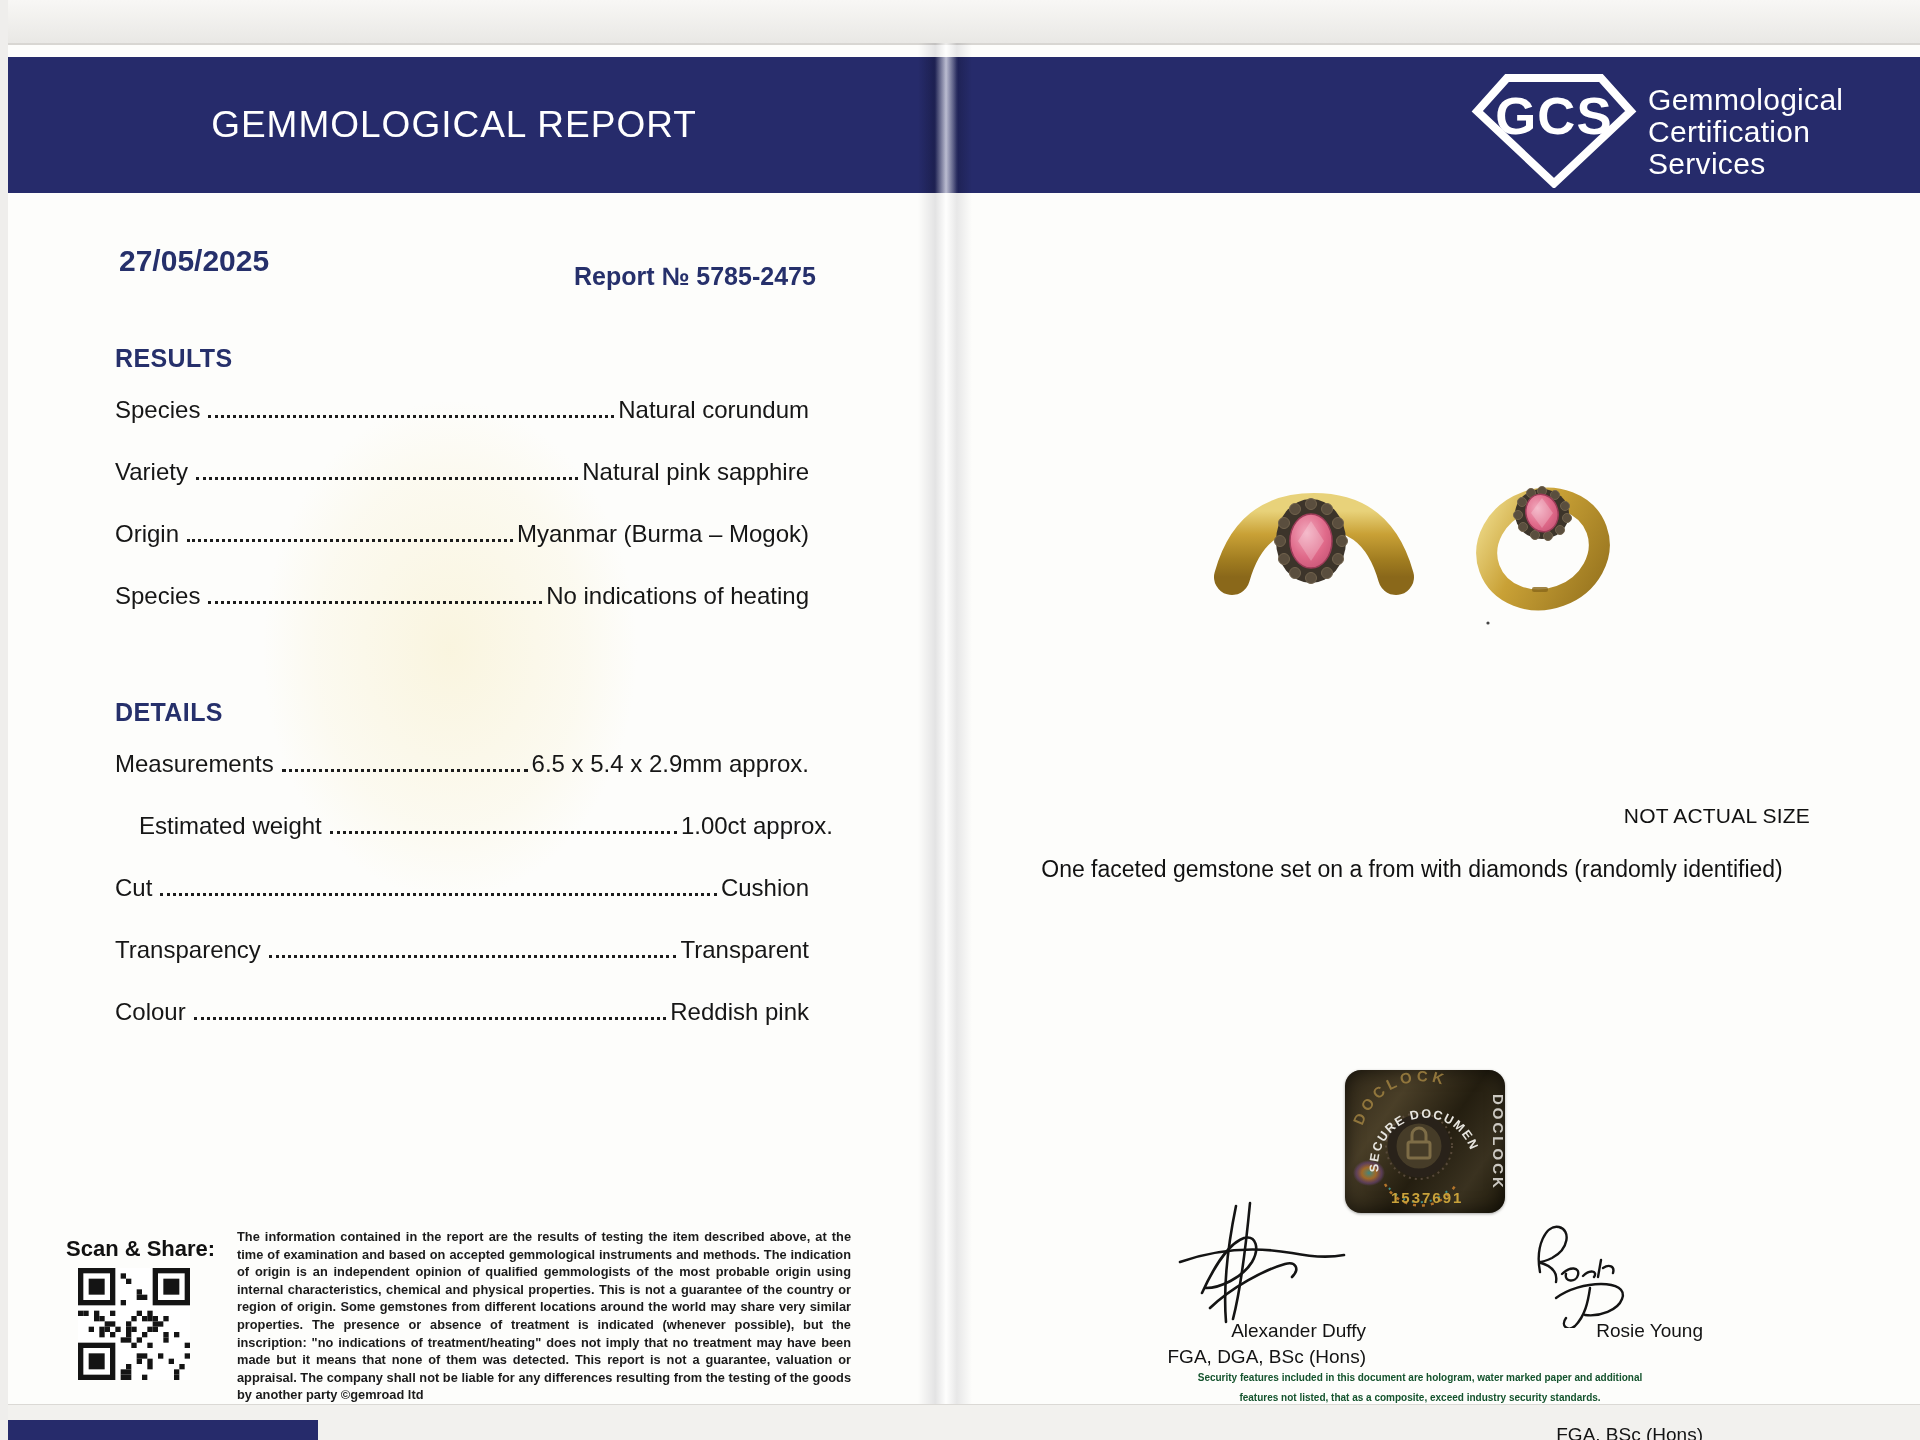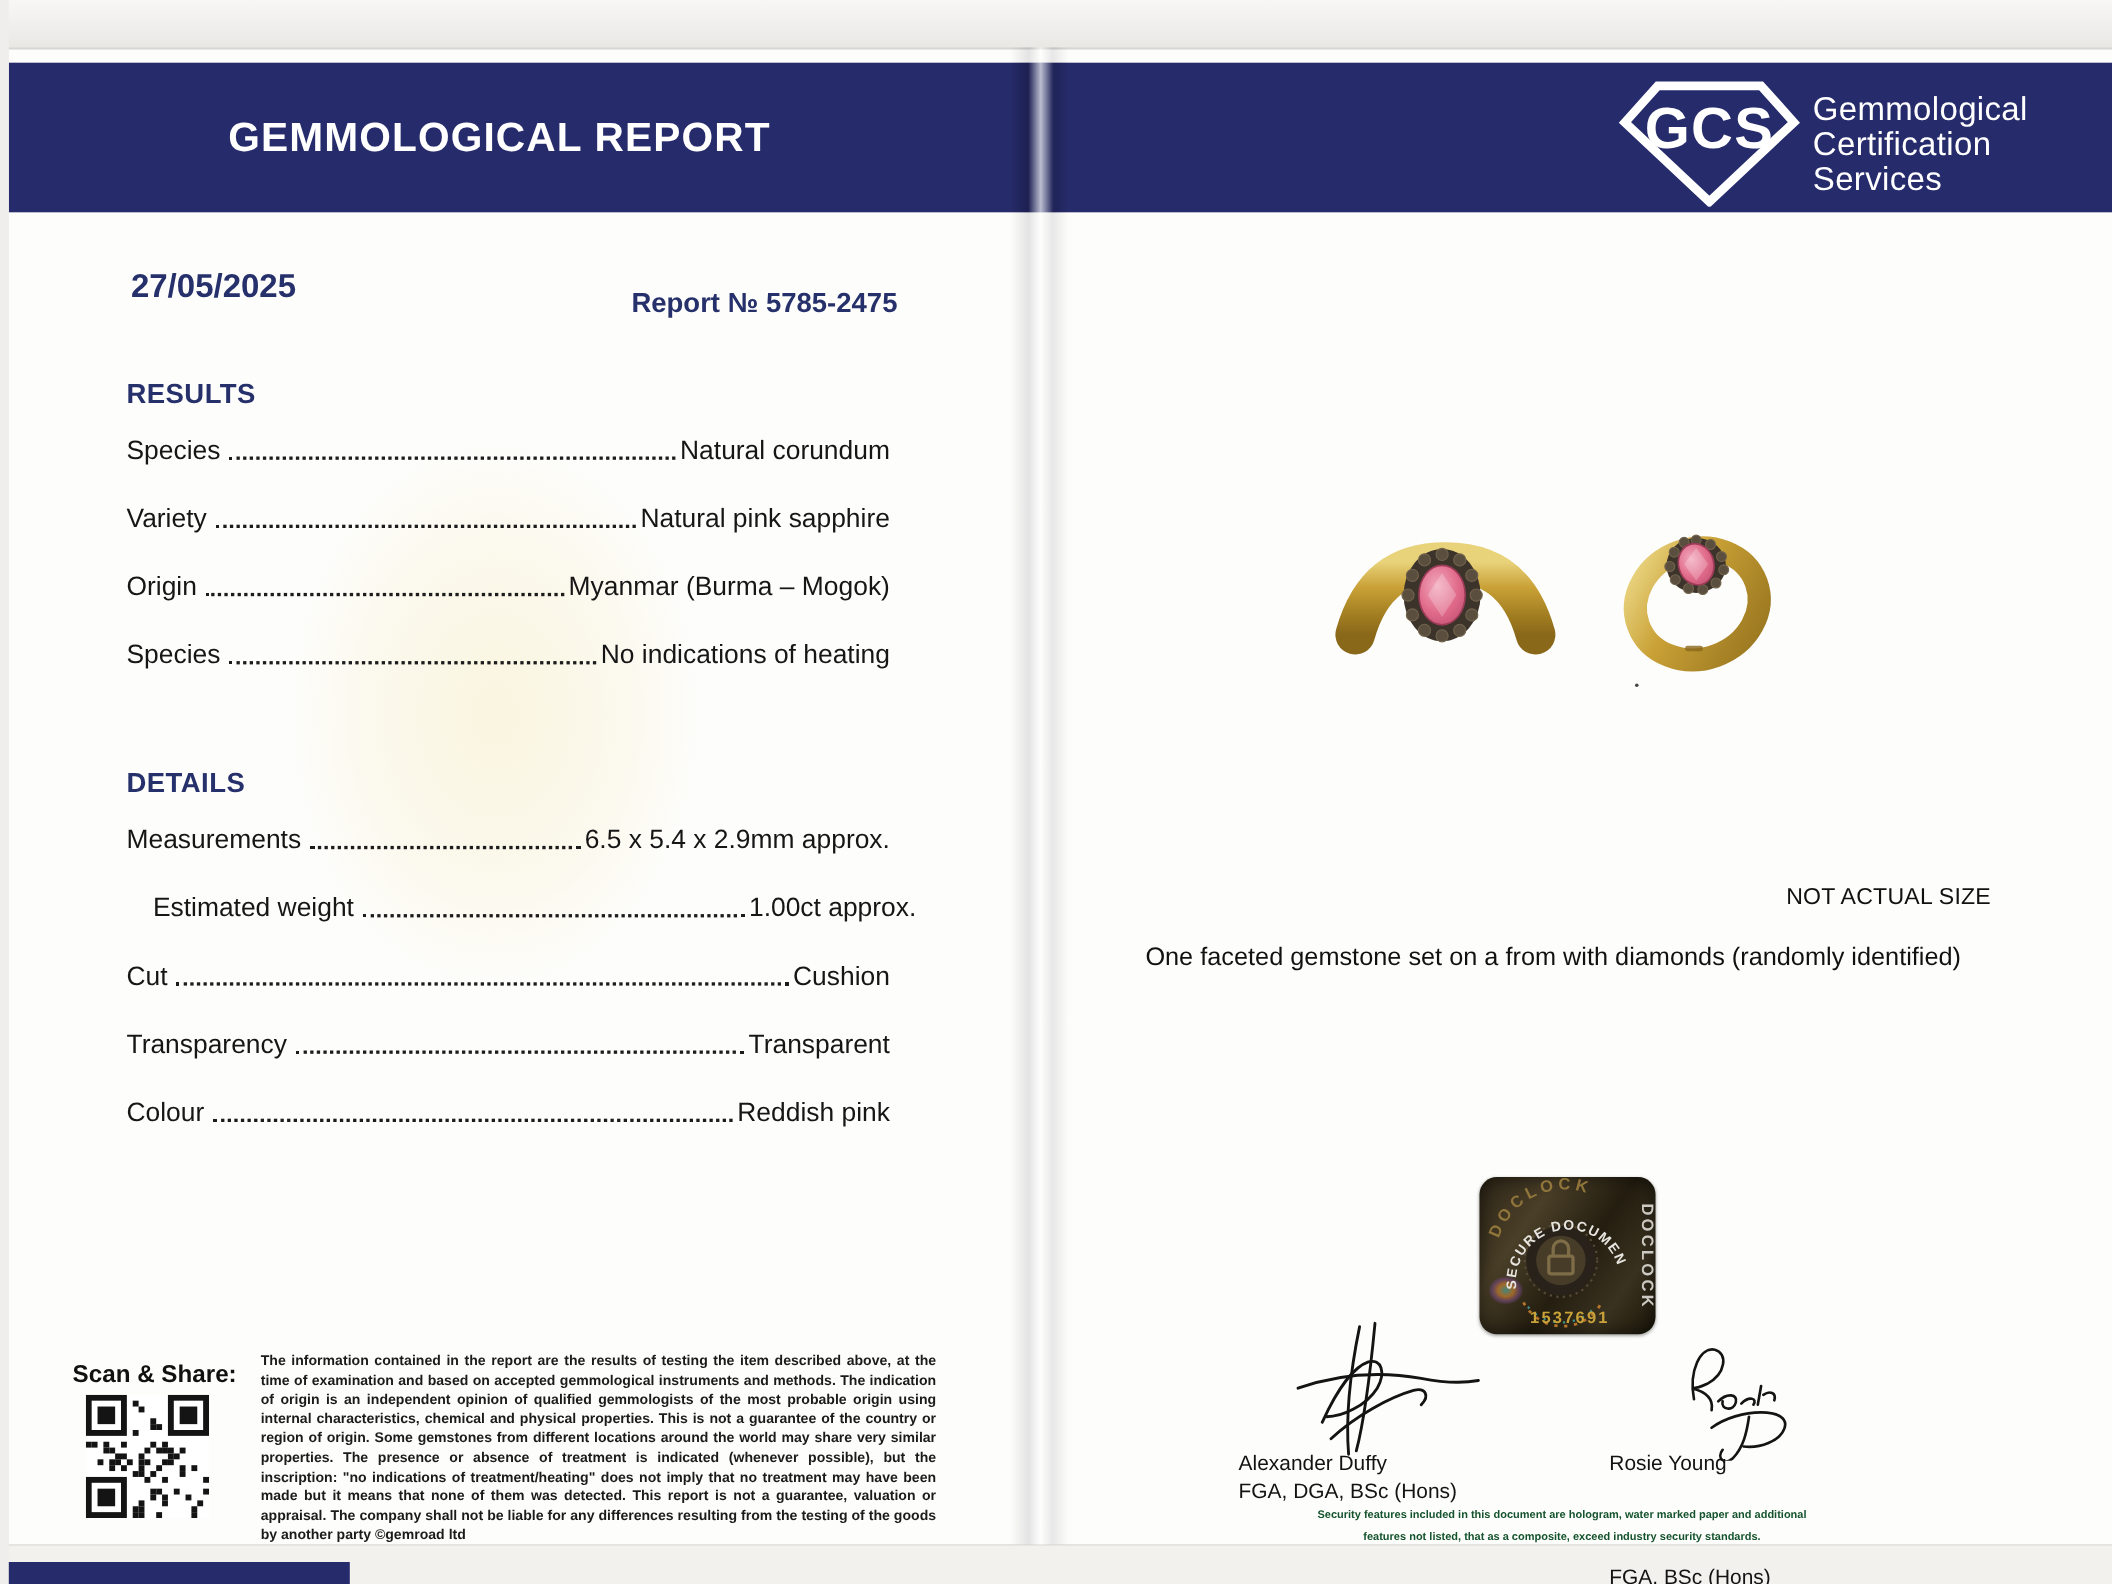--- a/index.html
+++ b/index.html
@@ -14,7 +14,7 @@
   .fold-seam-band{position:absolute;left:918px;top:57px;width:54px;height:136px;pointer-events:none;
     background:linear-gradient(90deg,rgba(0,0,20,0) 0%,rgba(0,0,20,0.25) 30%,rgba(255,255,255,0.30) 52%,rgba(0,0,20,0.18) 75%,rgba(0,0,20,0) 100%);}
   .report-title{position:absolute;left:8px;top:57px;width:932px;height:136px;display:flex;align-items:center;justify-content:center;
-    padding-right:40px;box-sizing:border-box;color:#ffffff;font-size:37px;font-weight:700;letter-spacing:1px;}
+    padding-right:40px;box-sizing:border-box;color:#ffffff;font-size:37px;font-weight:400;letter-spacing:1px;}
   .watermark{position:absolute;left:210px;top:330px;width:480px;height:640px;border-radius:50%;
     background:radial-gradient(closest-side,rgba(247,238,200,0.55),rgba(247,238,200,0.22) 55%,rgba(247,238,200,0) 78%);}
   .navy-txt{color:#26306b;}

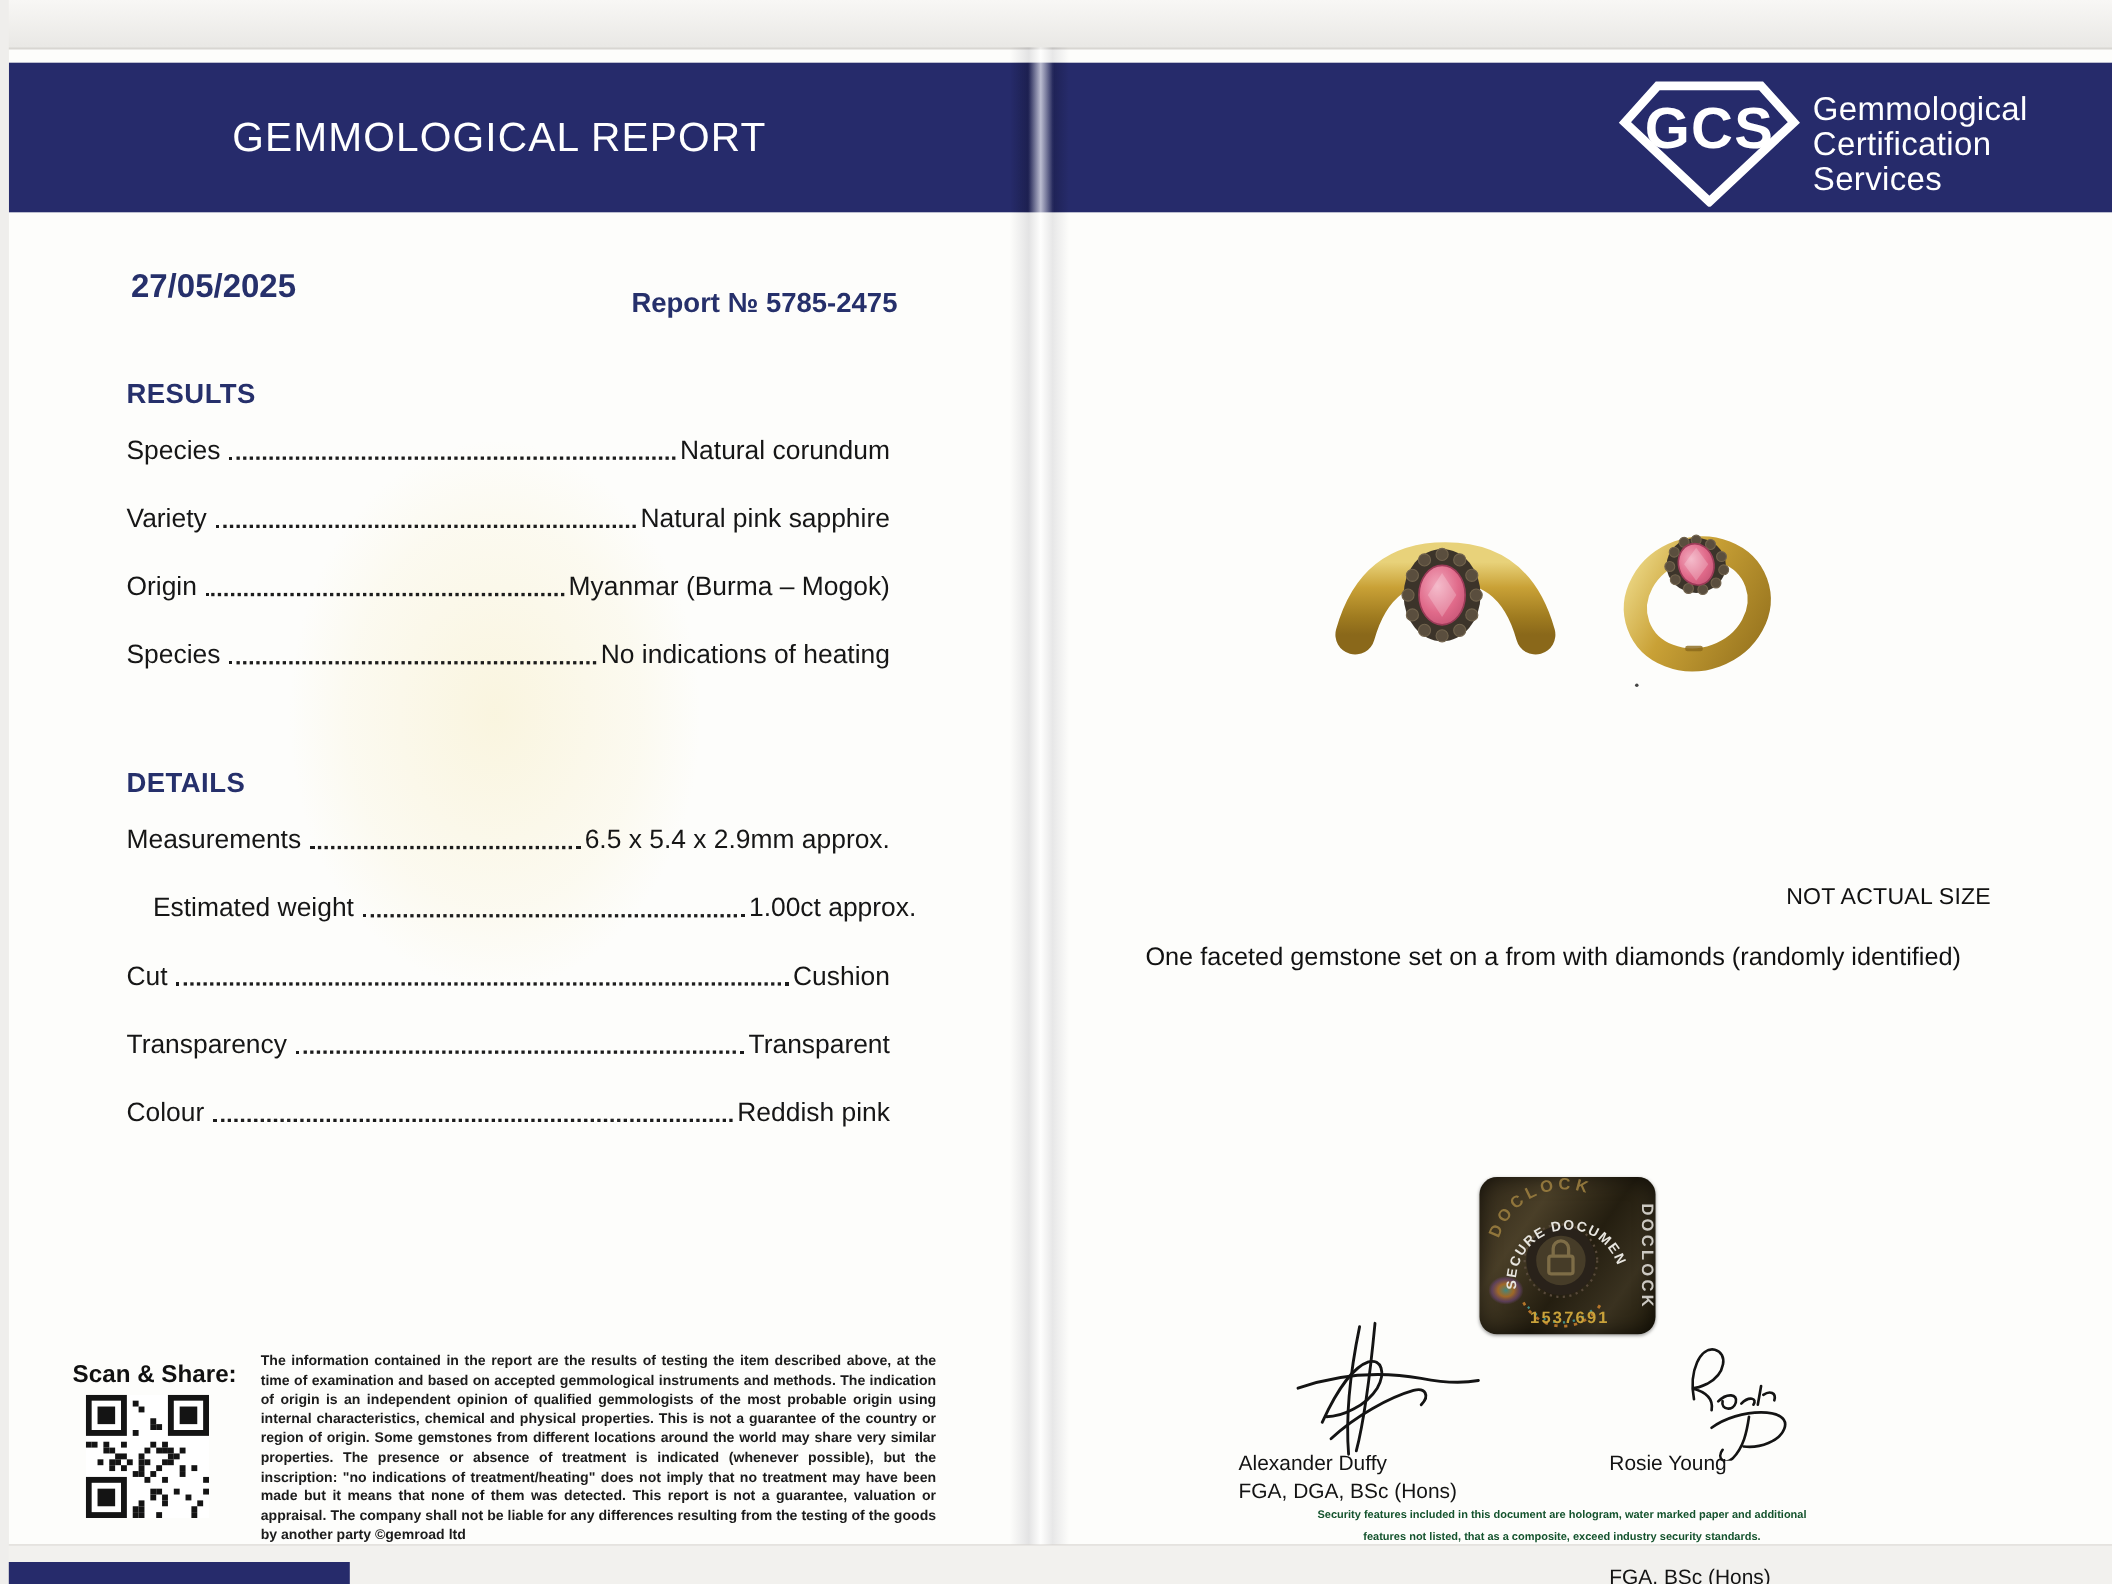--- a/index.html
+++ b/index.html
@@ -40,7 +40,7 @@
   .holo svg{position:absolute;left:0;top:0;}
   .sig-a{position:absolute;left:1172px;top:1200px;}
   .sig-r{position:absolute;left:1528px;top:1218px;}
-  .signame{position:absolute;width:240px;text-align:left;font-size:19px;color:#131313;}
+  .signame{position:absolute;width:240px;text-align:right;font-size:19px;color:#131313;}
   .security{position:absolute;left:1010px;width:820px;text-align:center;font-size:10px;font-weight:700;color:#14532d;}
   .bottom-navy{position:absolute;left:8px;top:1420px;width:310px;height:20px;background:#262b6b;}
   .speck{position:absolute;width:3px;height:3px;border-radius:50%;background:#4a4a4a;}

